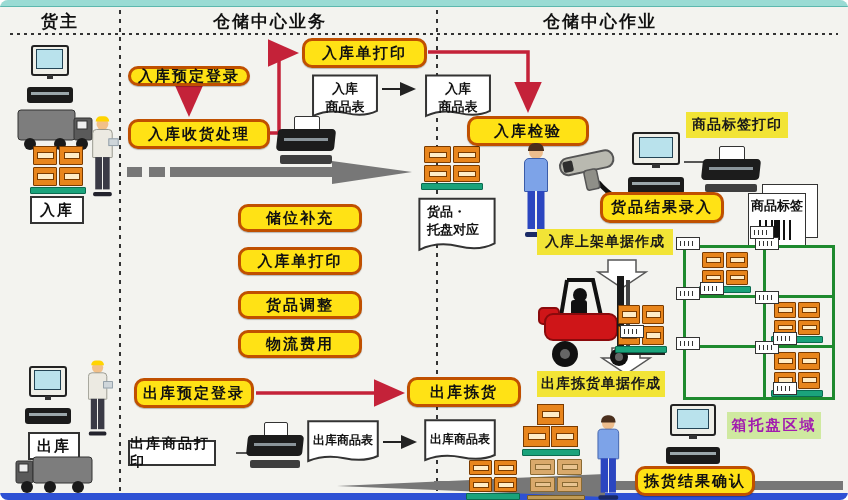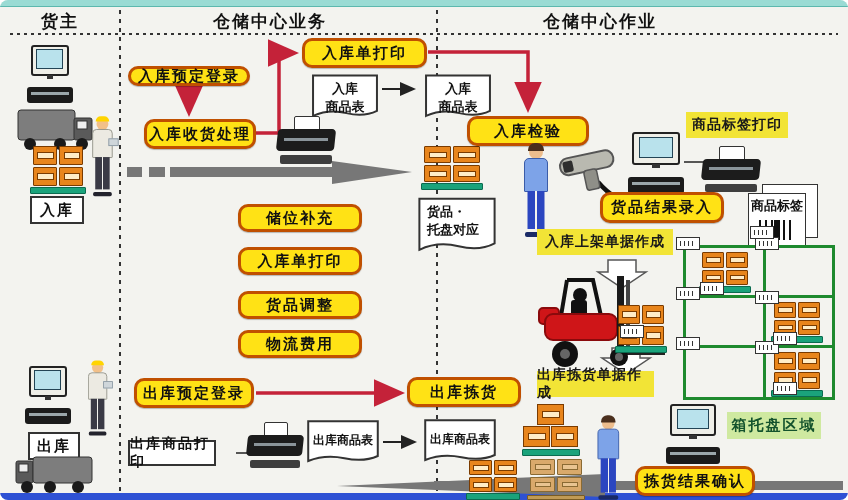--- a/index.html
+++ b/index.html
@@ -201,7 +201,7 @@
   </svg>
 
   <div class="abs ybox" style="left:128px;top:66px;width:122px;height:20px">入库预定登录</div>
-  <div class="abs ybox" style="left:144px;top:119px;width:112px;height:30px">入库收货处理</div>
+  <div class="abs ybox" style="left:128px;top:119px;width:142px;height:30px">入库收货处理</div>
   <div class="abs ybox" style="left:302px;top:38px;width:125px;height:30px">入库单打印</div>
 
   <div class="doc" style="left:311px;top:74px;width:68px;height:46px">

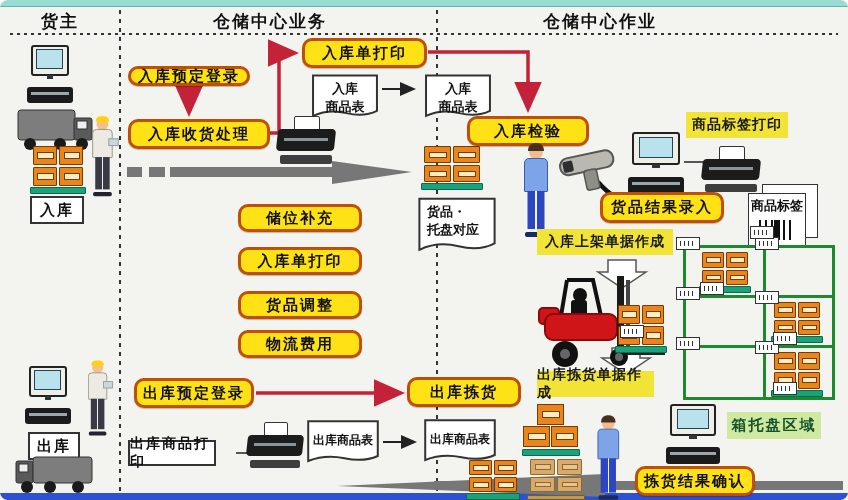--- a/index.html
+++ b/index.html
@@ -340,7 +340,7 @@
   </div>
   <div class="tag" style="left:620px;top:325px"></div>
 
-  <div class="abs yflat" style="left:537px;top:371px;width:117px;height:26px">出库拣货单据作成</div>
+  <div class="abs yflat" style="left:537px;top:371px;width:128px;height:26px">出库拣货单据作成</div>
 
   <div class="rack">
     <div class="rack-vm"></div>

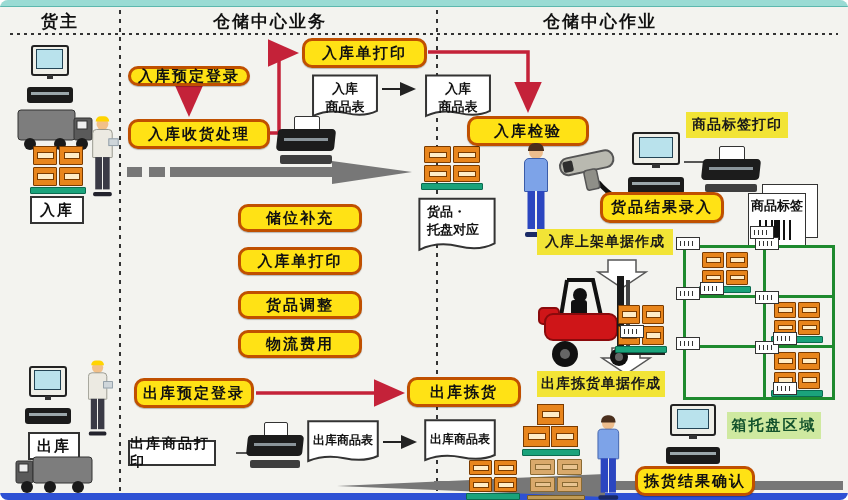--- a/index.html
+++ b/index.html
@@ -24,7 +24,7 @@
   .yflat { display:flex; align-items:center; justify-content:center;
            background:#f2e436; font-size:14px; font-weight:bold; color:#1a1a1a; letter-spacing:1px; }
   .glabel { display:flex; align-items:center; justify-content:center;
-            background:#cfe9a0; color:#14532d; font-size:15px; font-weight:bold; letter-spacing:2px; }
+            background:#cfe9a0; color:#a21caf; font-size:15px; font-weight:bold; letter-spacing:2px; }
   .wbox { display:flex; align-items:center; justify-content:center;
           background:#fff; border:2px solid #333; font-size:15px; font-weight:bold; color:#111; letter-spacing:2px; }
 

